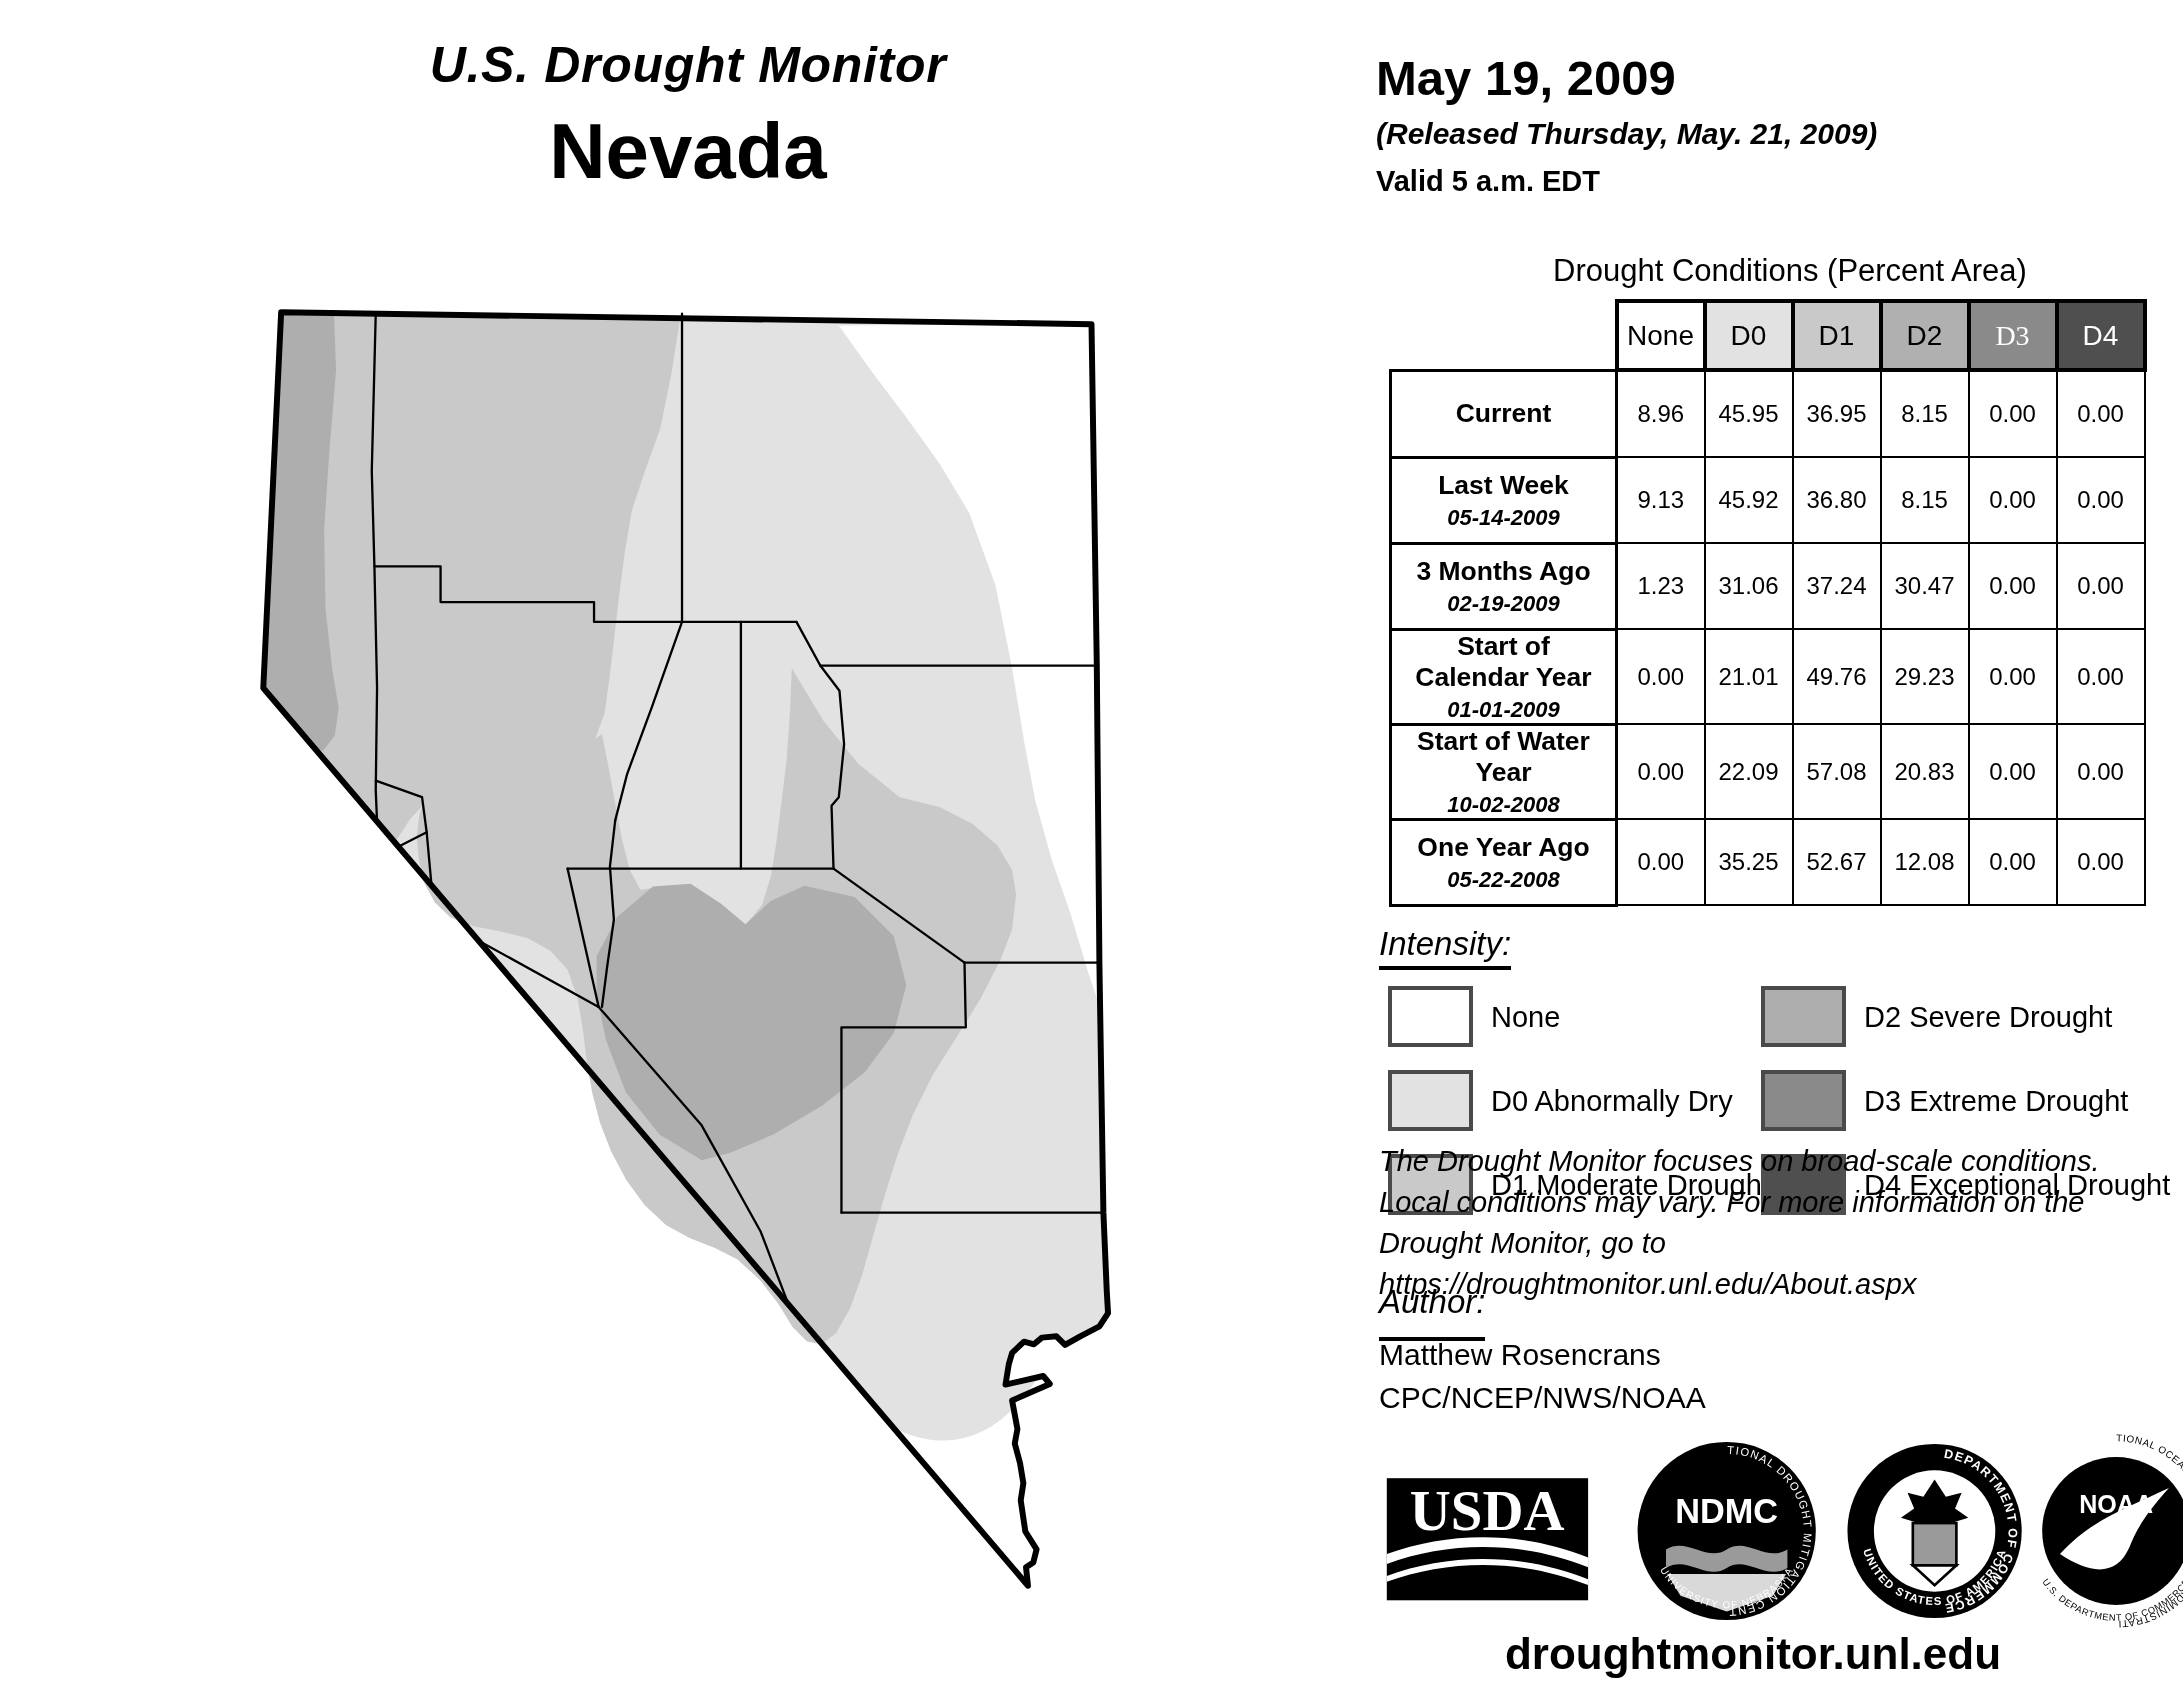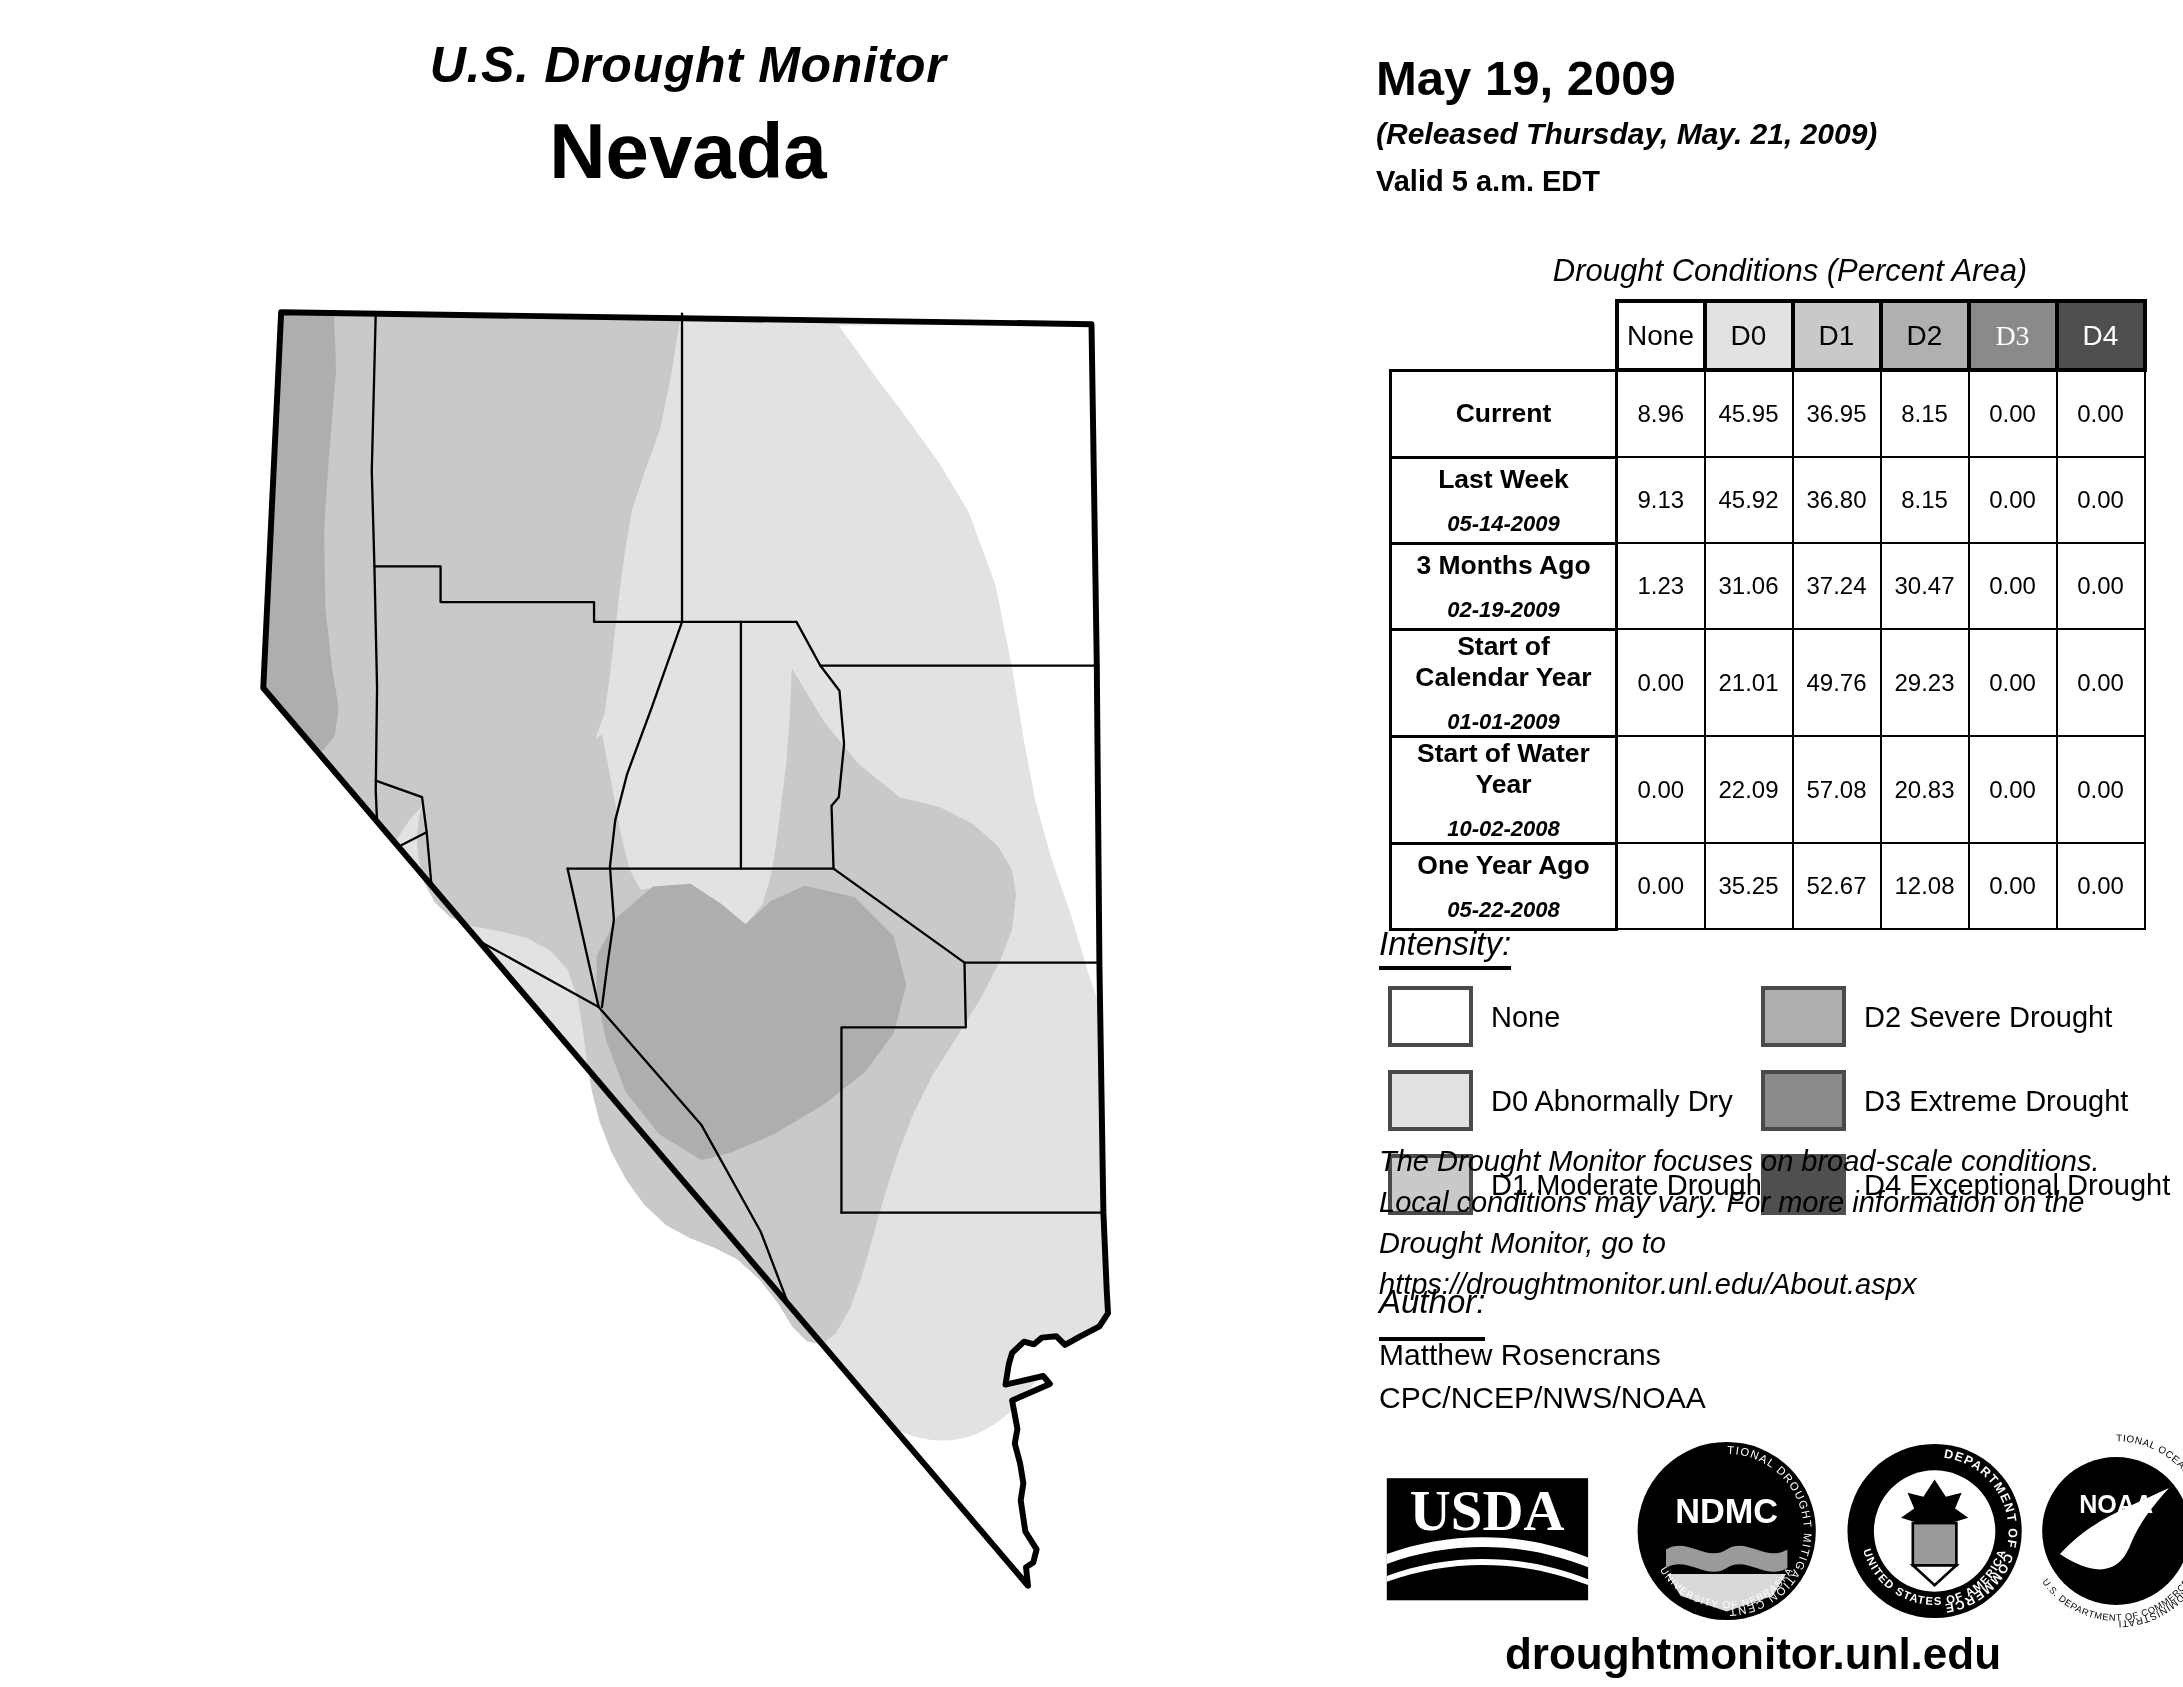--- a/index.html
+++ b/index.html
@@ -18,7 +18,7 @@
 
   
   .tbl-title{left:1416px;top:253px;width:748px;text-align:center;
-             font-size:31px;font-style:italic;}
+             font-size:31px;}
   table.dm{border-collapse:collapse;table-layout:fixed;}
   .dm-wrap{left:1389px;top:299px;}
   table.dm td,table.dm th{border:2.6px solid #000;padding:0;text-align:center;vertical-align:middle;}

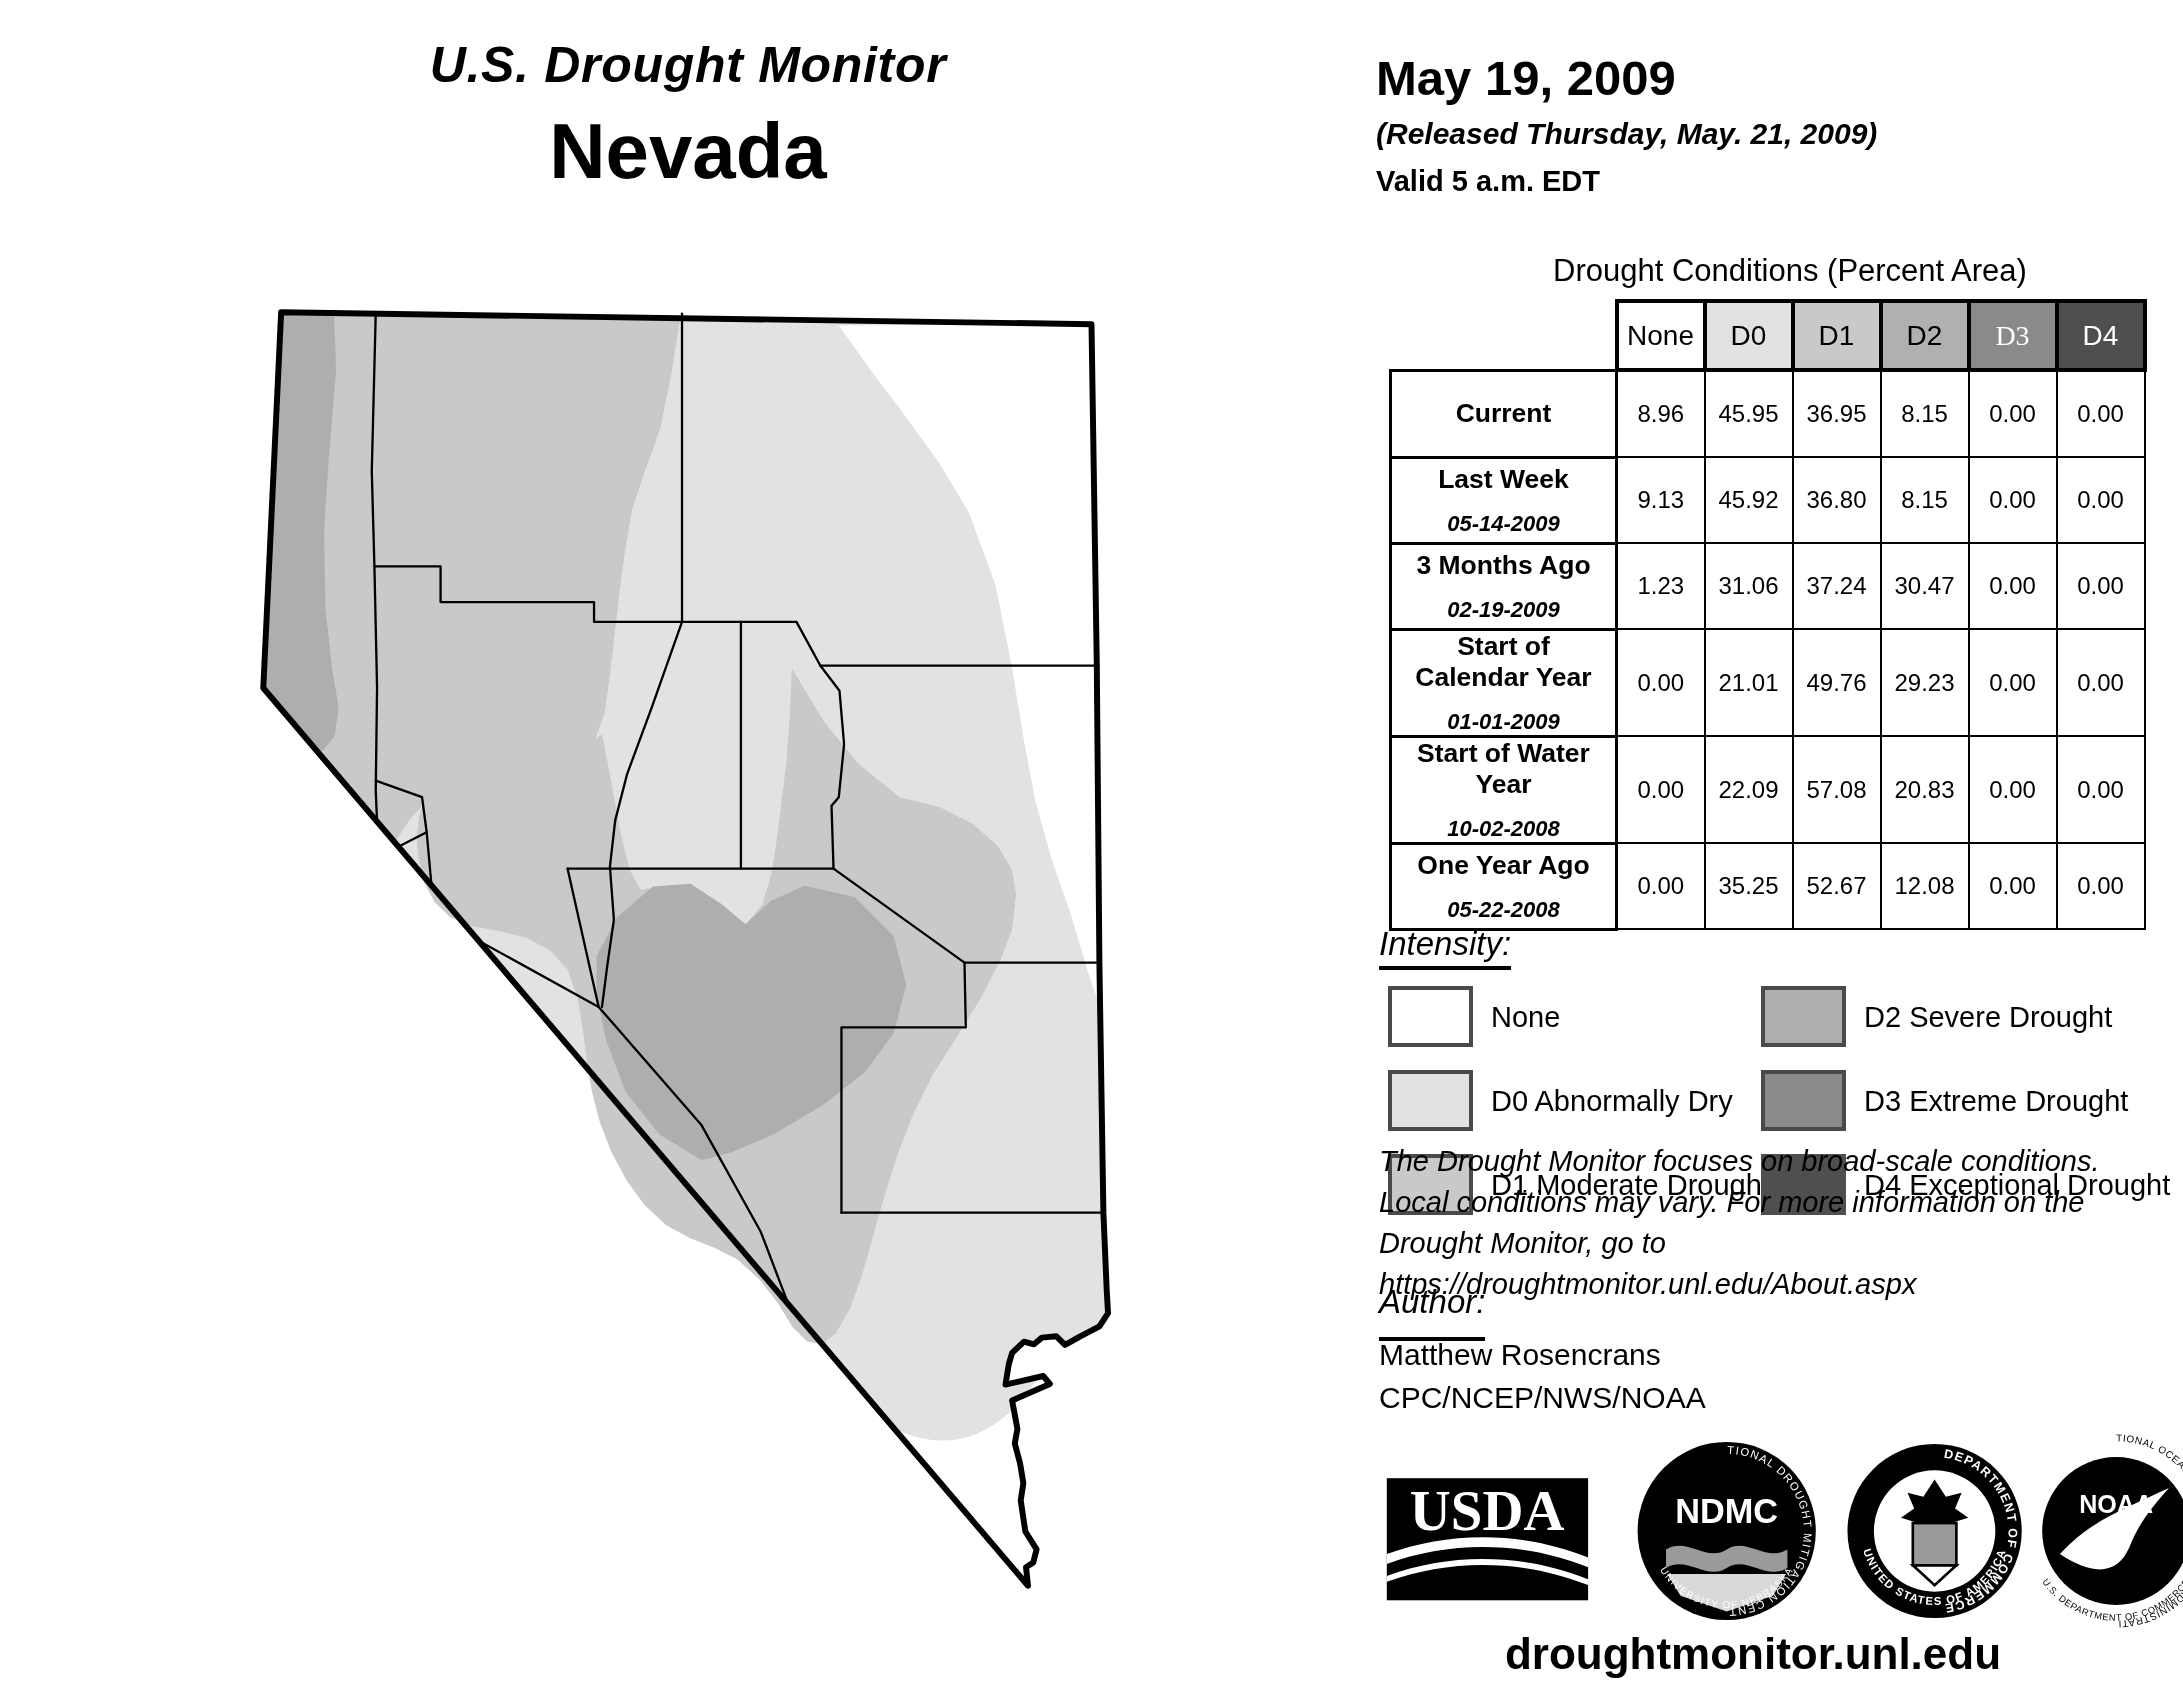--- a/index.html
+++ b/index.html
@@ -28,7 +28,7 @@
   table.dm thead th{height:65px;font-size:28px;font-weight:normal;border:4px solid #000;}
   table.dm tbody td{height:84px;font-size:24px;}
   table.dm tbody th{font-size:26.5px;font-weight:bold;border:3.3px solid #000;padding:0 22px;}
-  .rowdate{font-size:22px;font-style:italic;font-weight:bold;margin-top:16px;}
+  .rowdate{font-size:22px;font-style:italic;font-weight:bold;margin-top:4px;}
   .rowdate:empty{display:none;}
   .hc0{background:#ffffff;color:#000;}
   .hc1{background:#e2e2e2;color:#000;}

